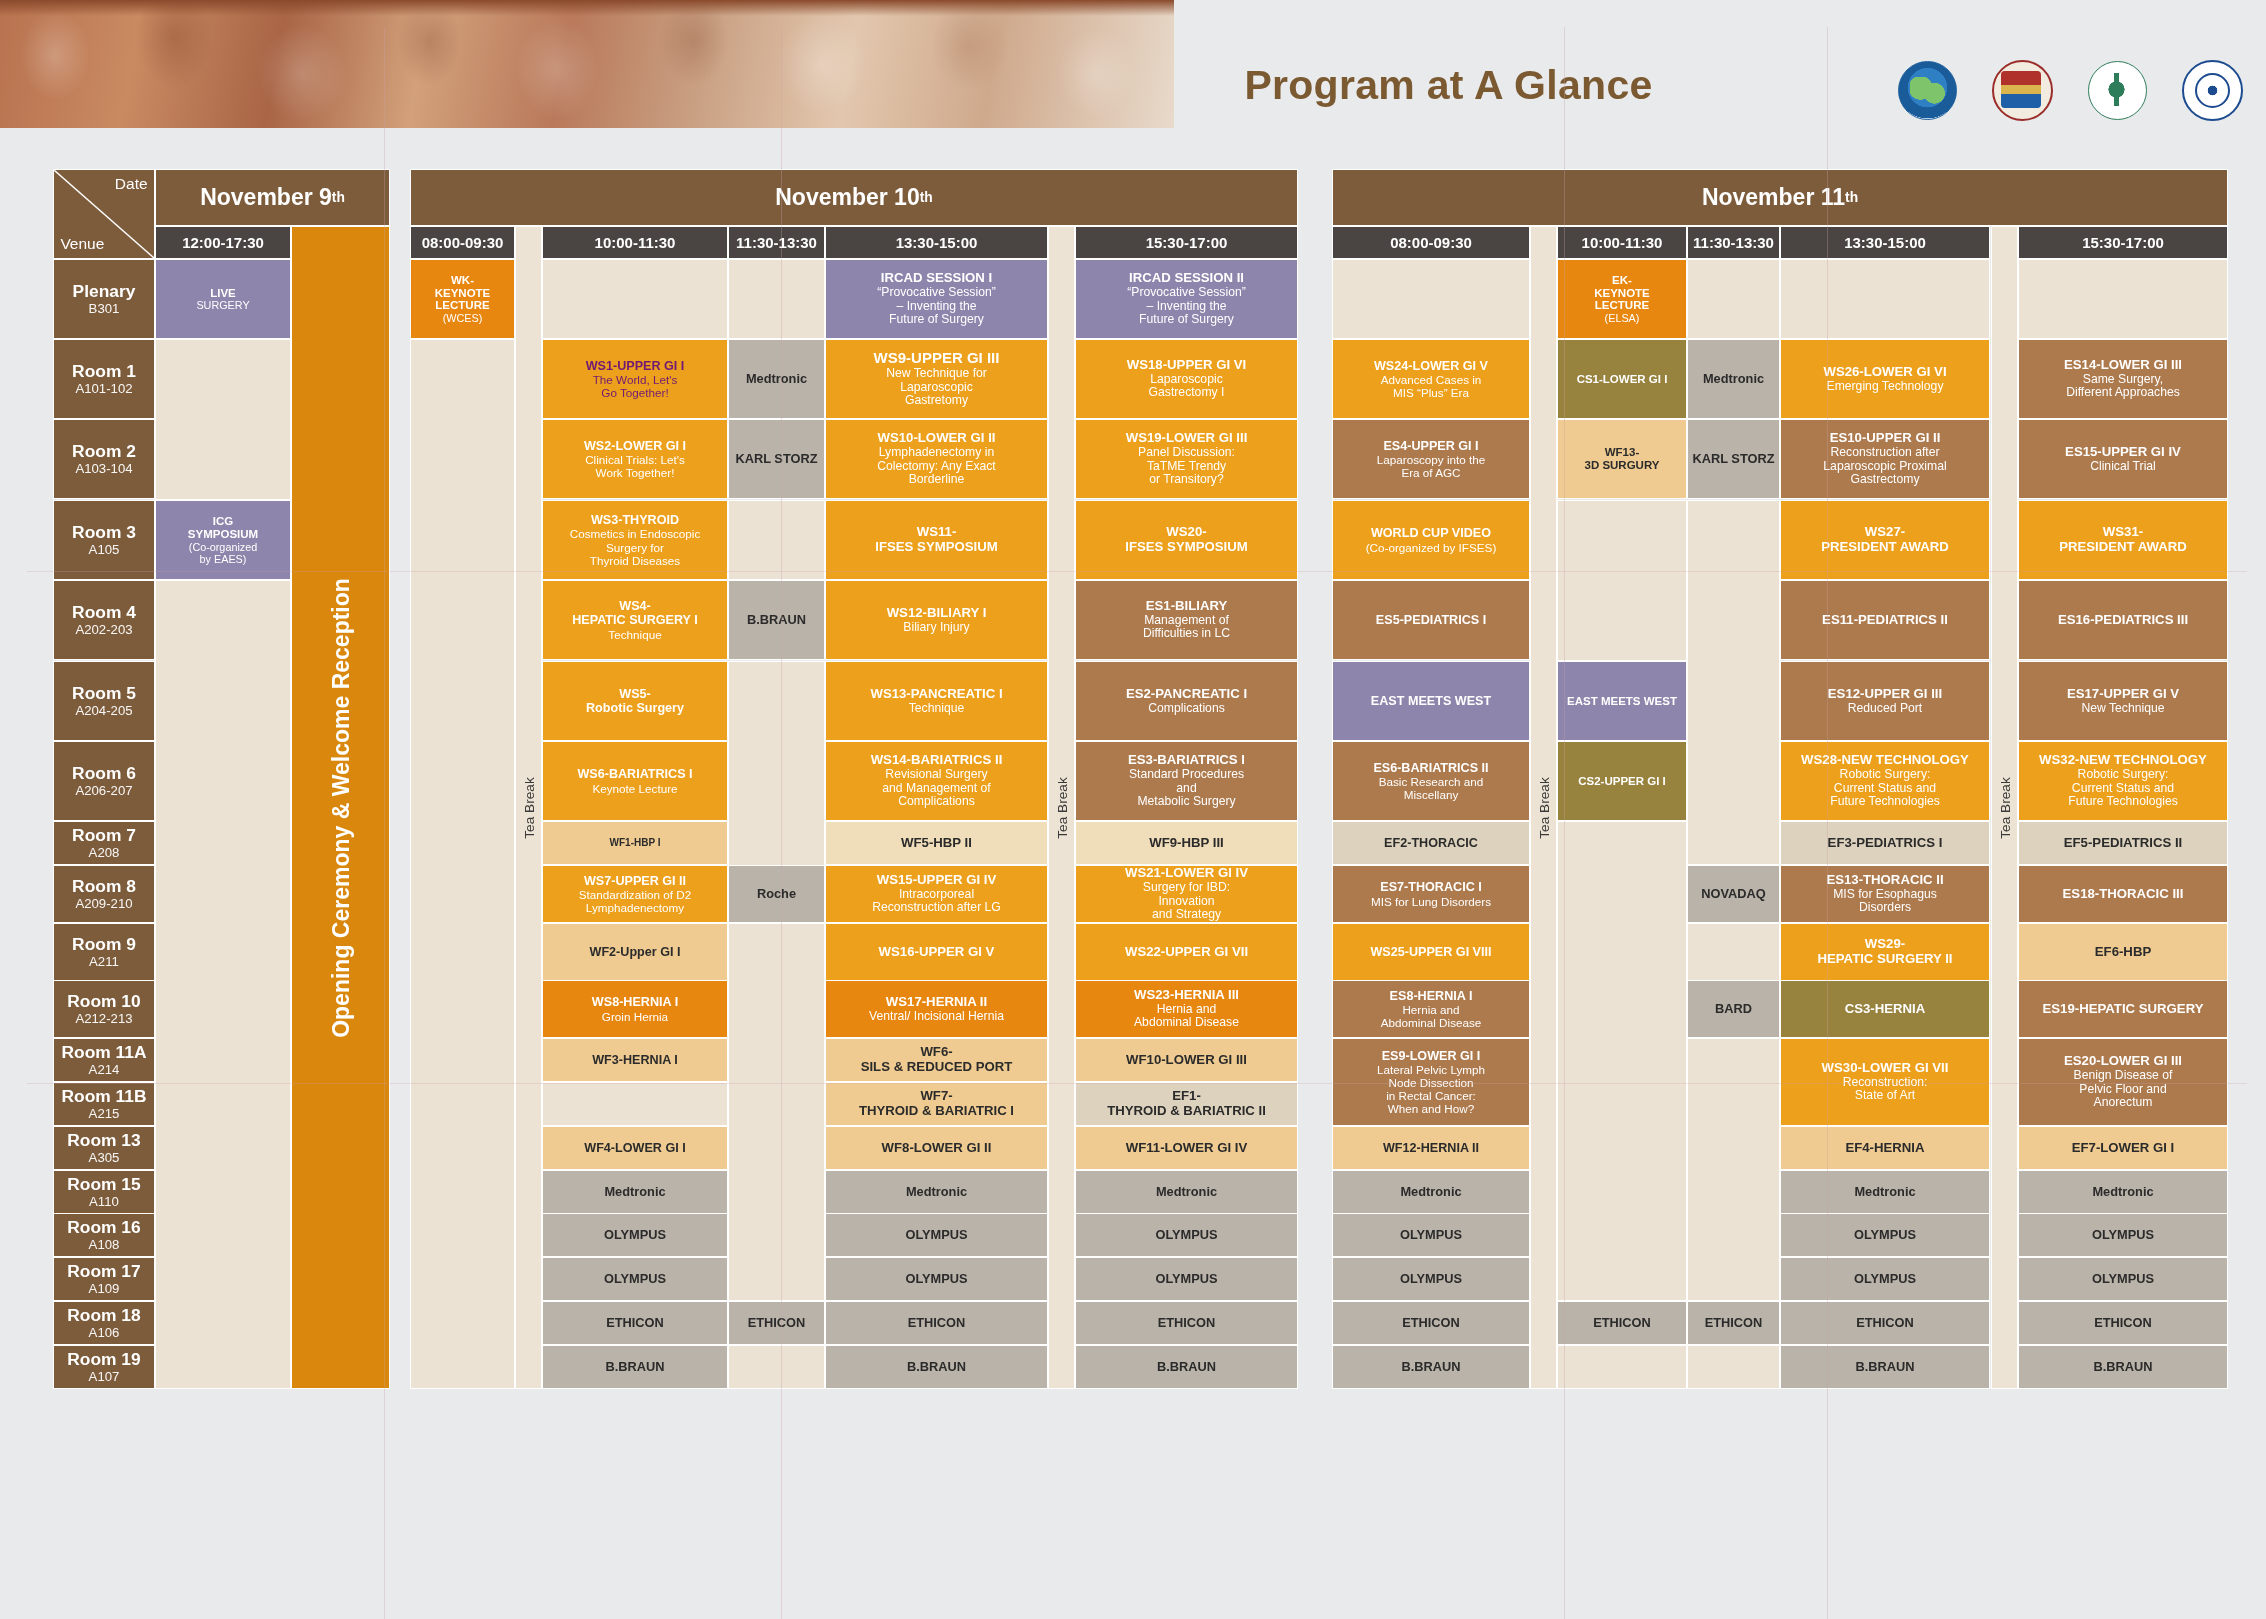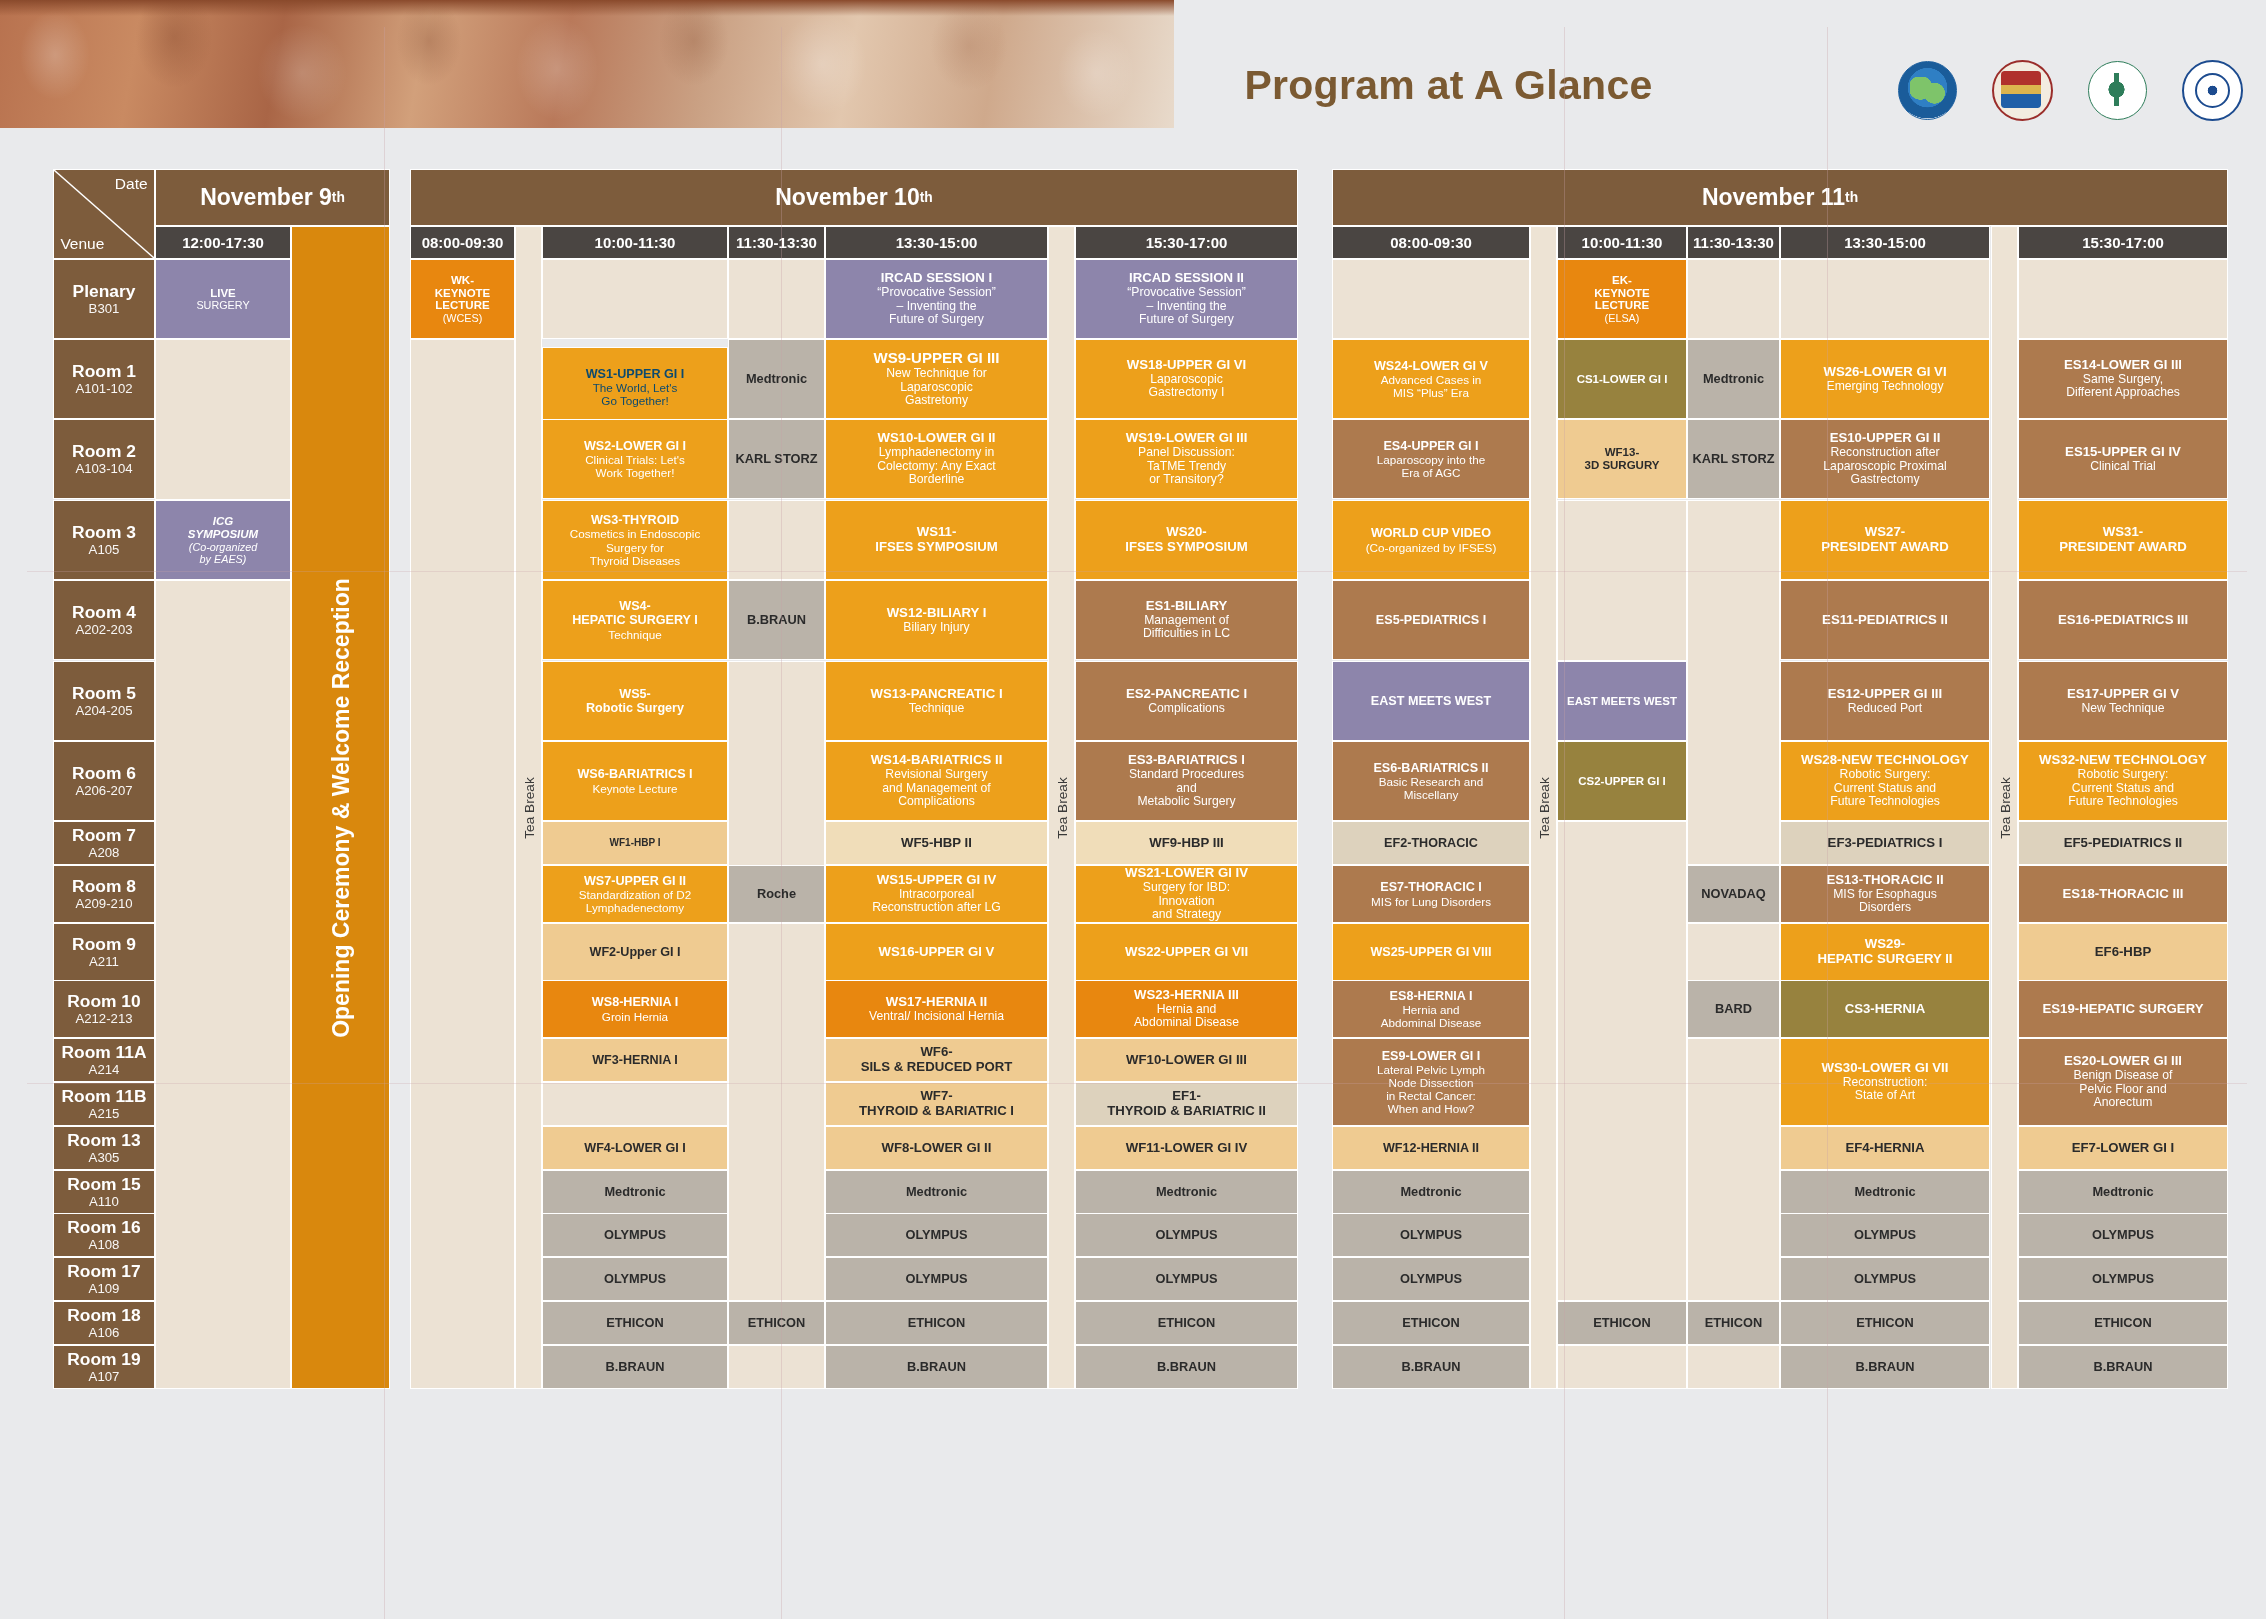--- a/index.html
+++ b/index.html
@@ -221,7 +221,7 @@
         <span>10:00-11:30</span>
       </div>
       <div class="cell" style="position: absolute; left: 132px; top: 90px; width: 186px; height: 80px; background: rgb(236, 226, 212); color: rgb(43, 43, 43);"></div>
-      <div class="cell" style="position: absolute; left: 132px; top: 170px; width: 186px; height: 80px; background: rgb(237, 160, 27); color: #0c4a6e; margin-top: 8px;">
+      <div class="cell" style="position: absolute; left: 132px; top: 170px; width: 186px; height: 80px; background: rgb(237, 160, 27); color: #701a75;">
         <div class="t1" style="font-size:12.6px;white-space:pre-line">WS1-UPPER GI I</div>
         <div class="t2" style="font-size:11.7px;white-space:pre-line">The World, Let's
 Go Together!</div>

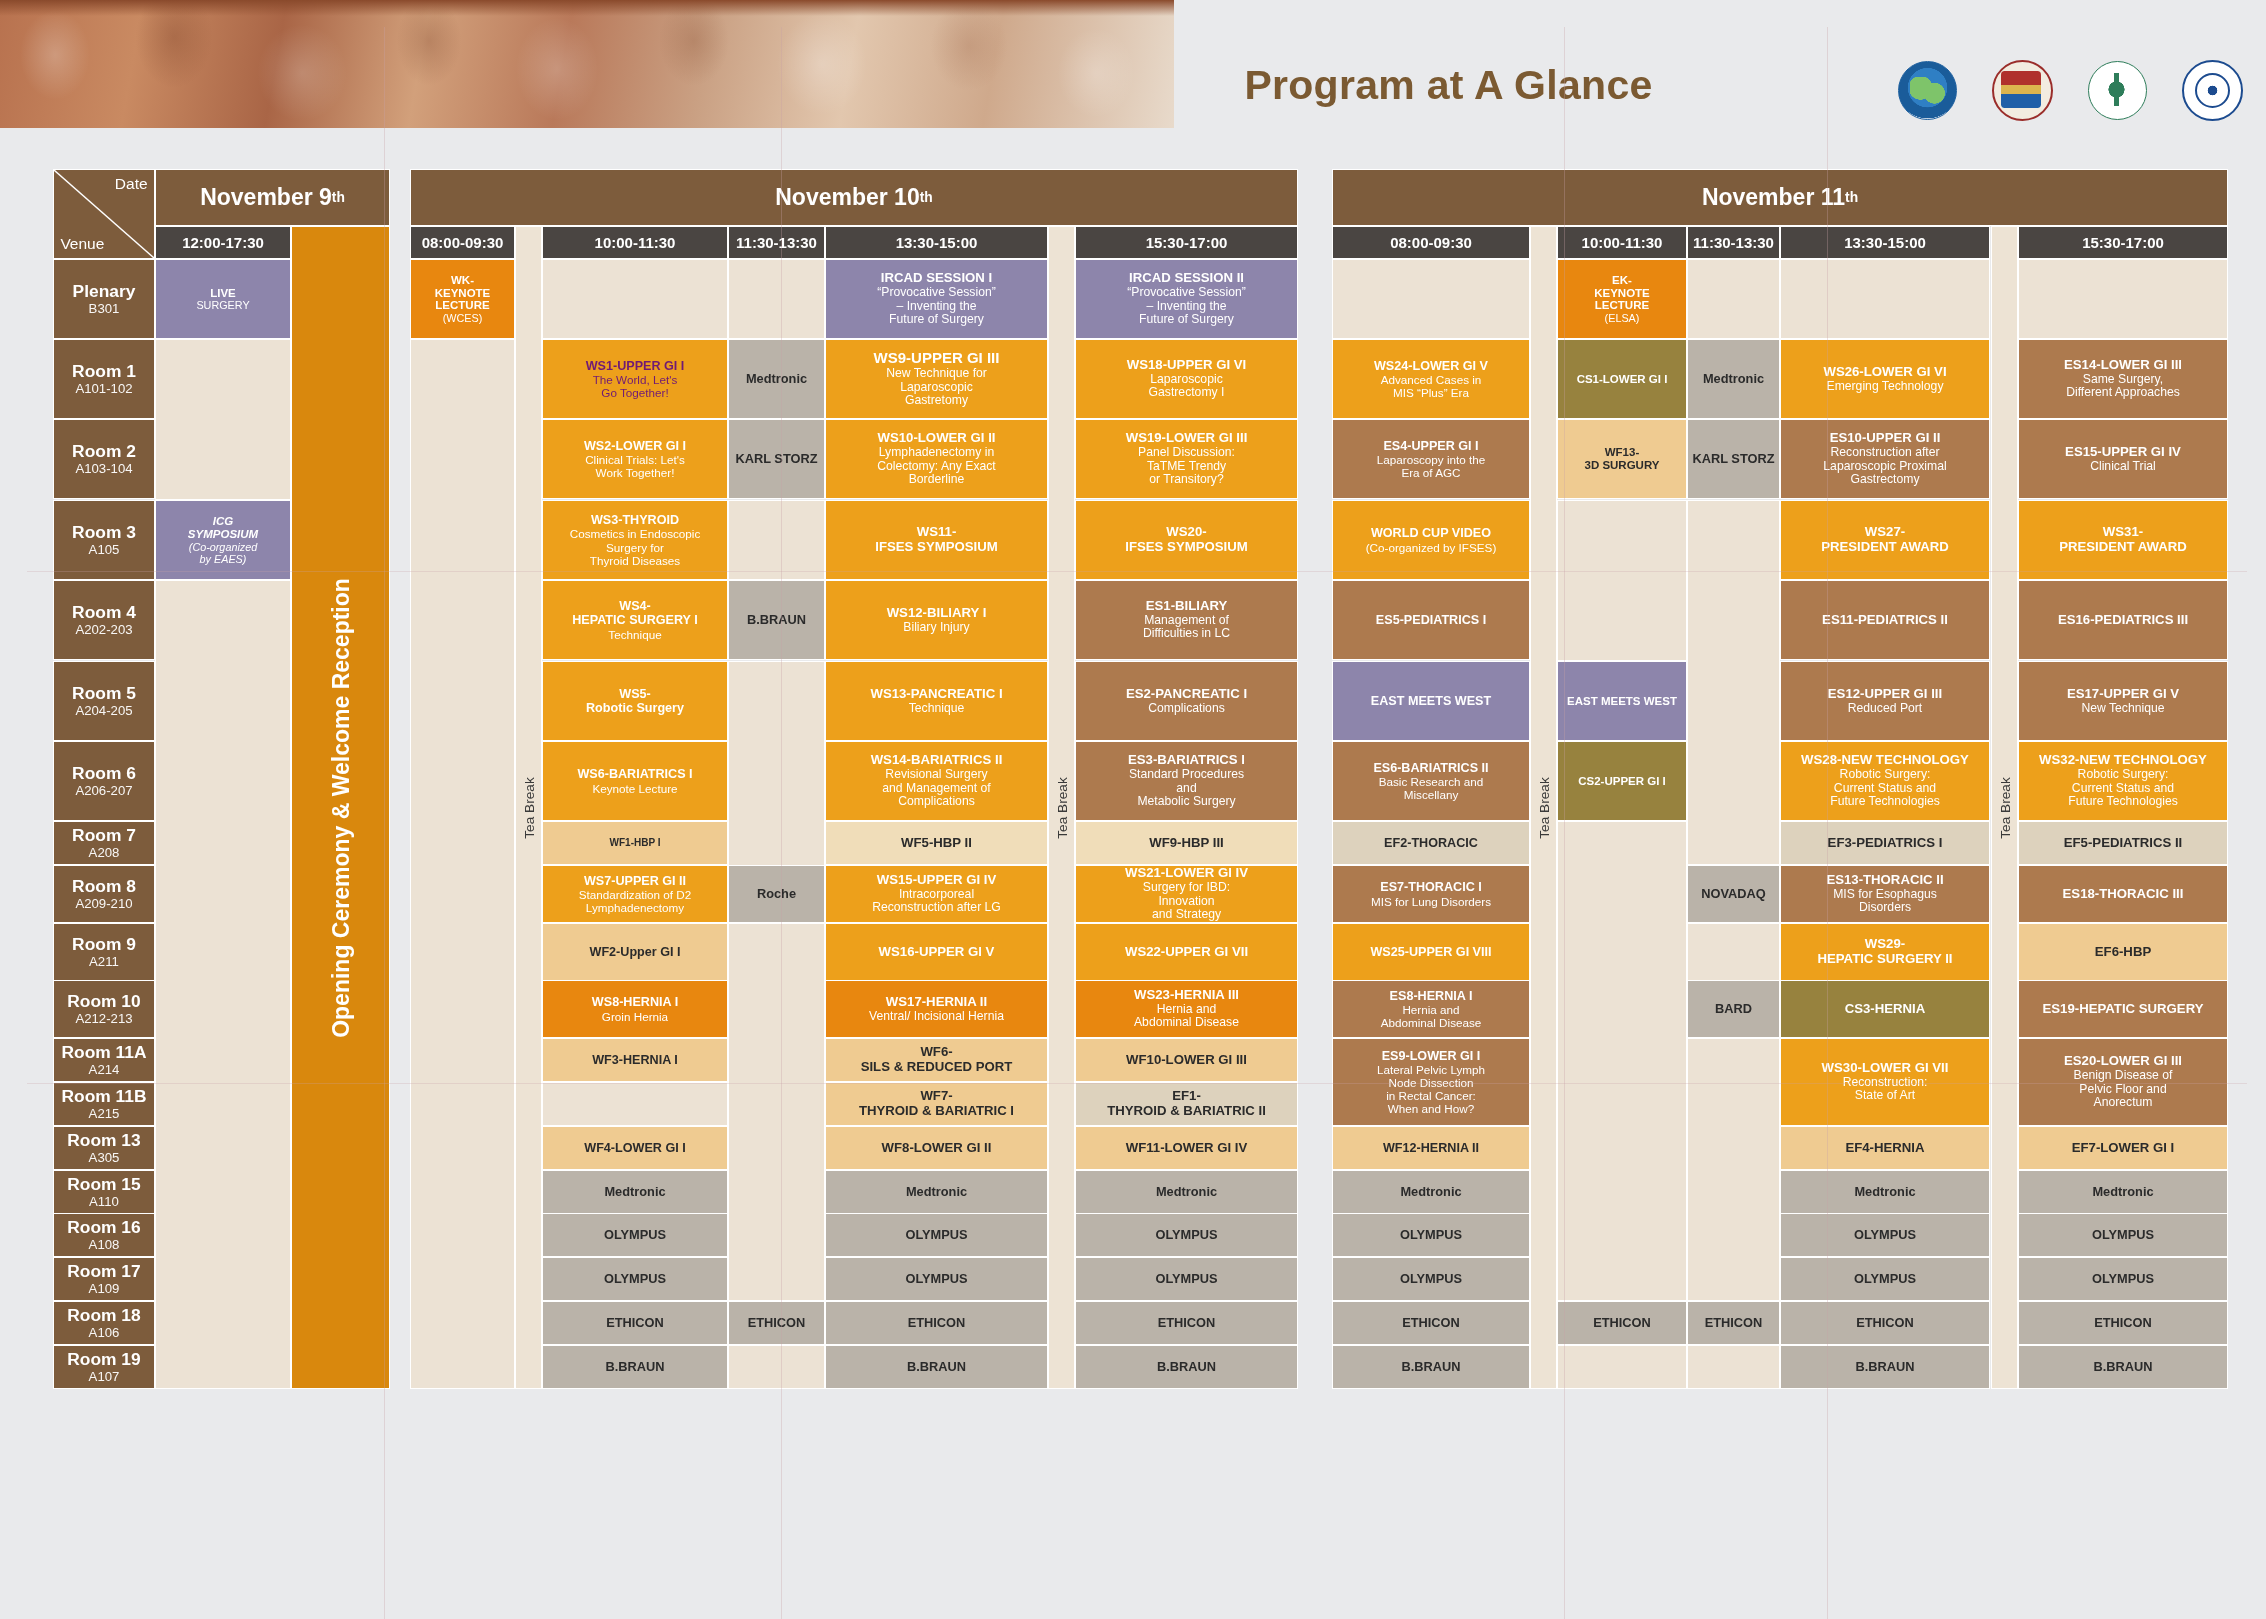--- a/index.html
+++ b/index.html
@@ -188,7 +188,7 @@
         <div class="t2" style="font-size:10.8px;white-space:pre-line">SURGERY</div>
       </div>
       <div class="cell" style="position: absolute; left: 0px; top: 170px; width: 136px; height: 161px; background: rgb(236, 226, 212); color: rgb(43, 43, 43);"></div>
-      <div class="cell" style="position: absolute; left: 0px; top: 331px; width: 136px; height: 80px; background: rgb(141, 133, 171); color: rgb(255, 255, 255); font-style: italic;">
+      <div class="cell" style="position: absolute; left: 0px; top: 331px; width: 136px; height: 80px; background: rgb(141, 133, 171); color: rgb(255, 255, 255);">
         <div class="t1" style="font-size:11.5px;white-space:pre-line">ICG
 SYMPOSIUM</div>
         <div class="t2" style="font-size:10.8px;white-space:pre-line">(Co-organized

